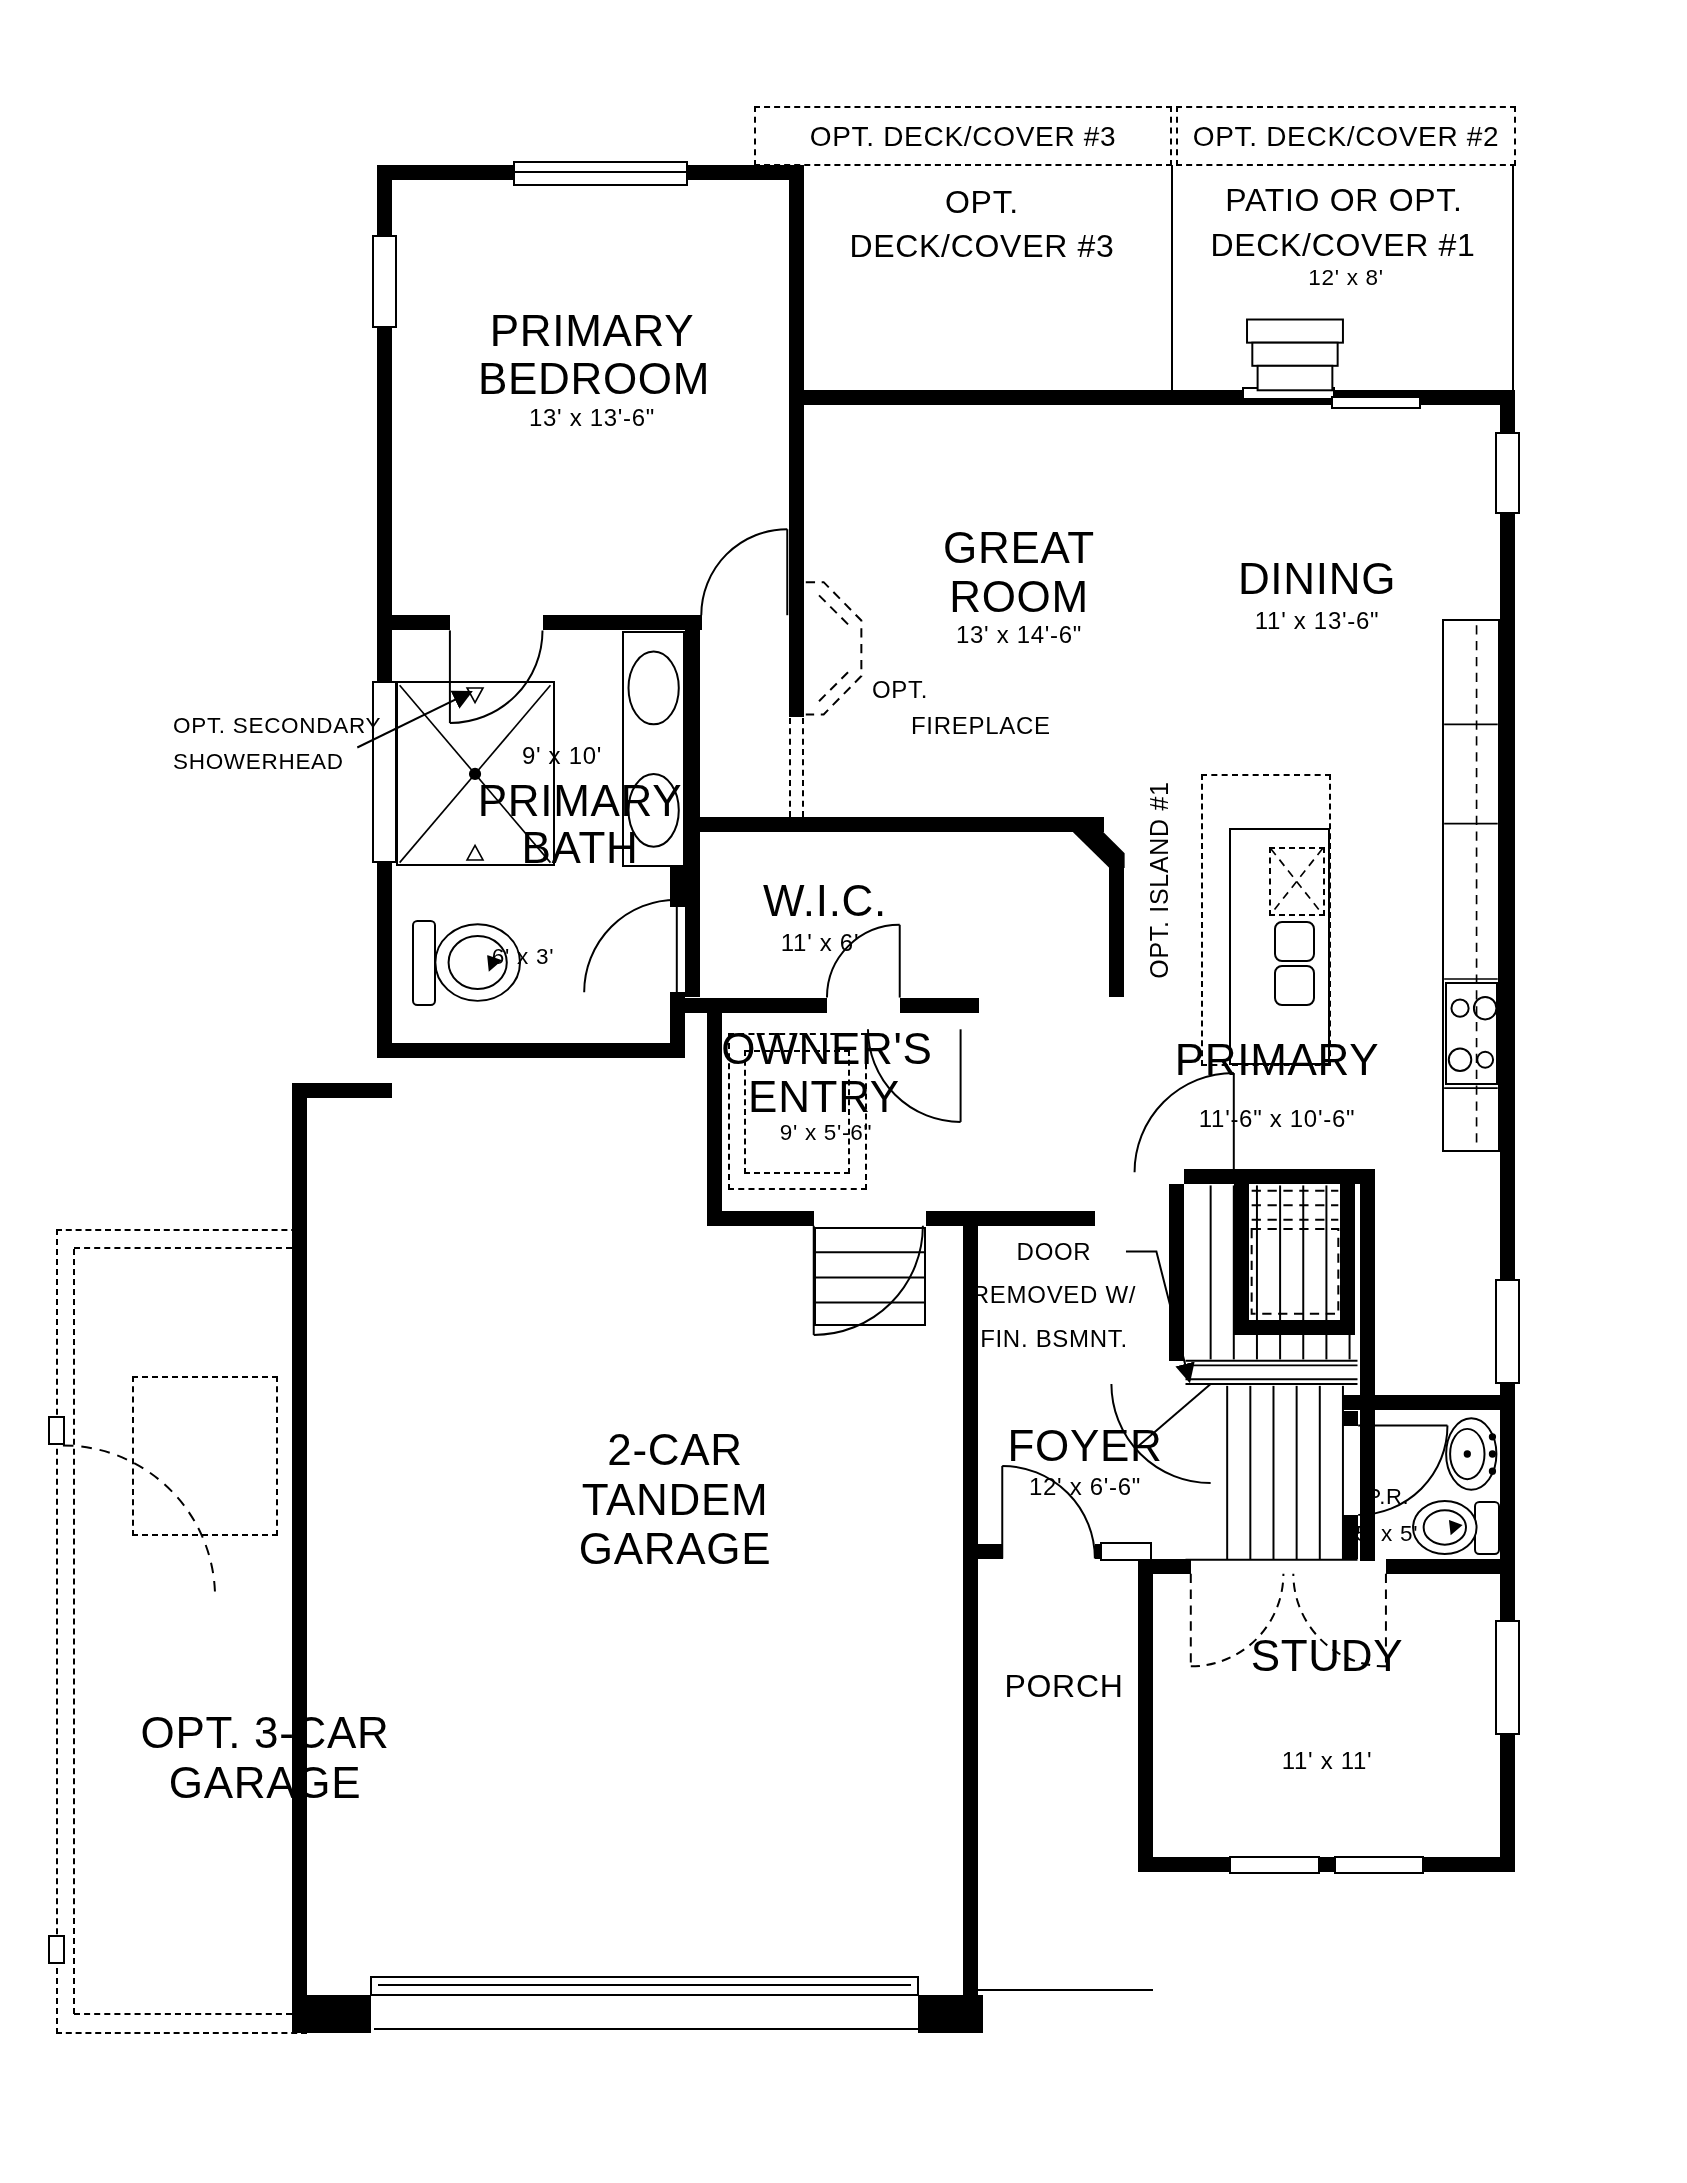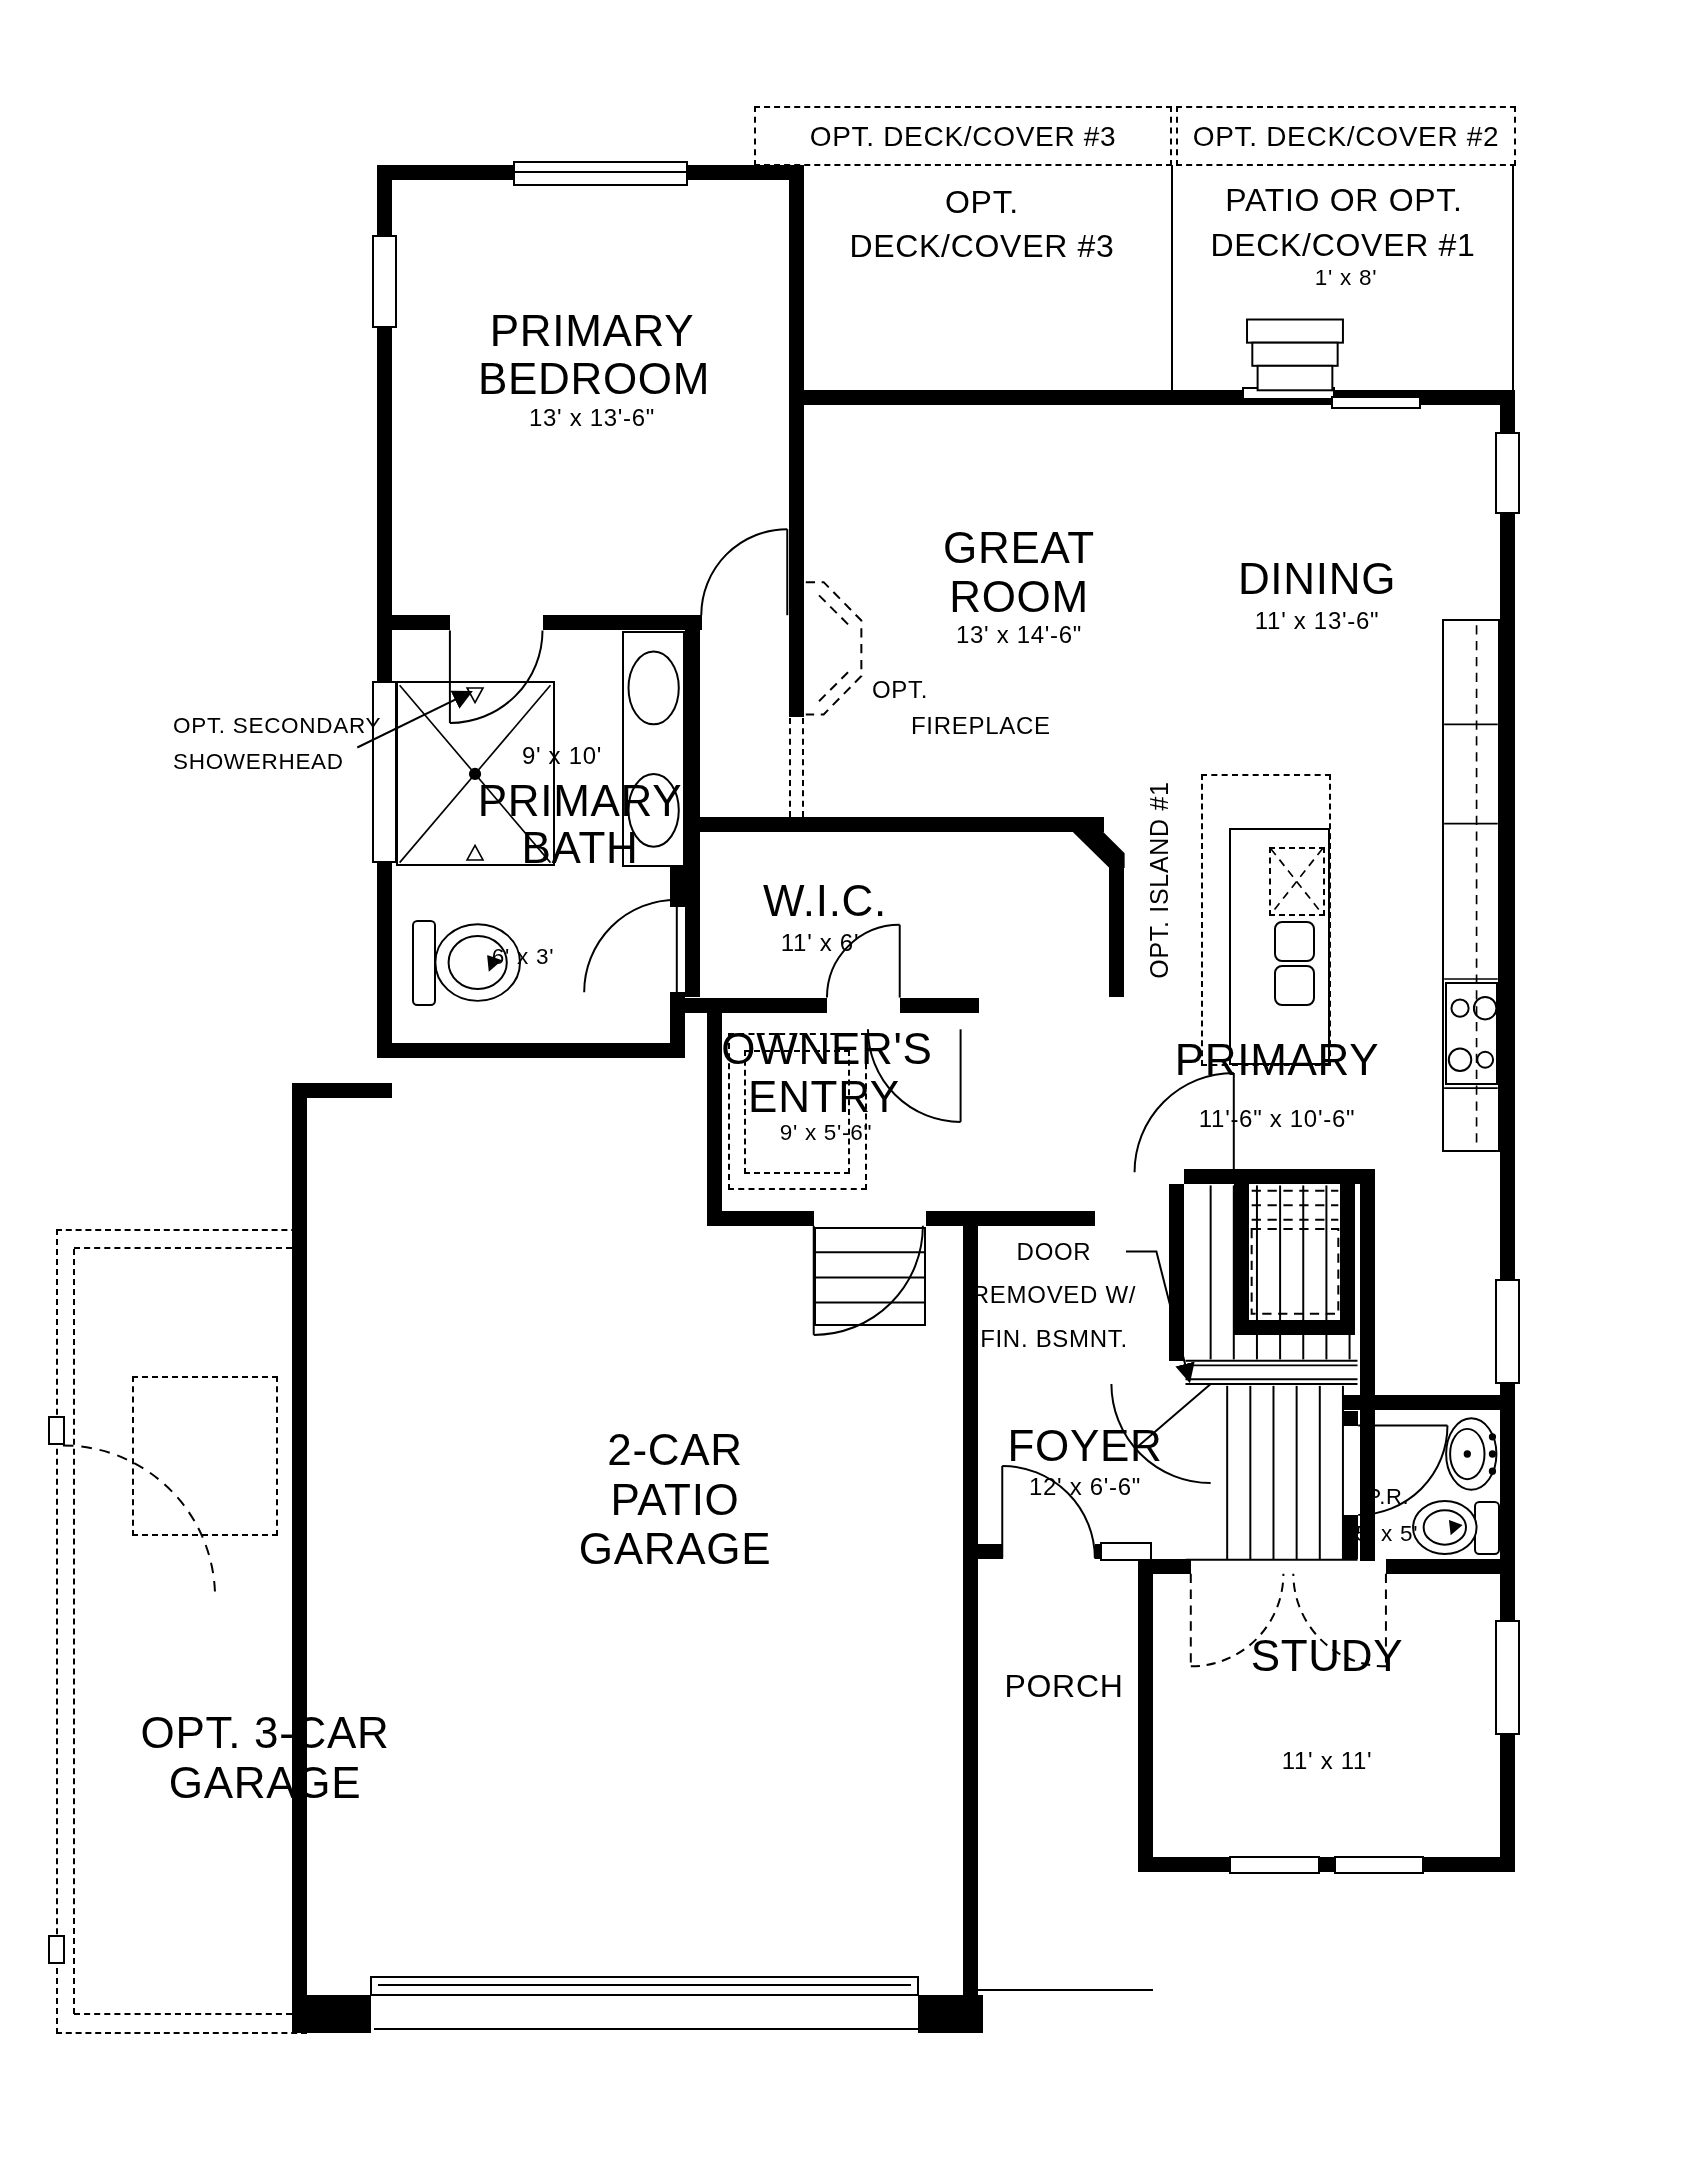--- a/index.html
+++ b/index.html
@@ -272,7 +272,7 @@
 
   <div class="lbl f48" style="left:1344px;top:200px;">PATIO OR OPT.</div>
   <div class="lbl f48" style="left:1343px;top:245px;">DECK/COVER #1</div>
-  <div class="lbl f34" style="left:1346px;top:278px;">1' x 8'</div>
+  <div class="lbl f34" style="left:1346px;top:278px;">12' x 8'</div>
 
   <div class="lbl f52" style="left:592px;top:331px;">PRIMARY</div>
   <div class="lbl f52" style="left:594px;top:379px;">BEDROOM</div>

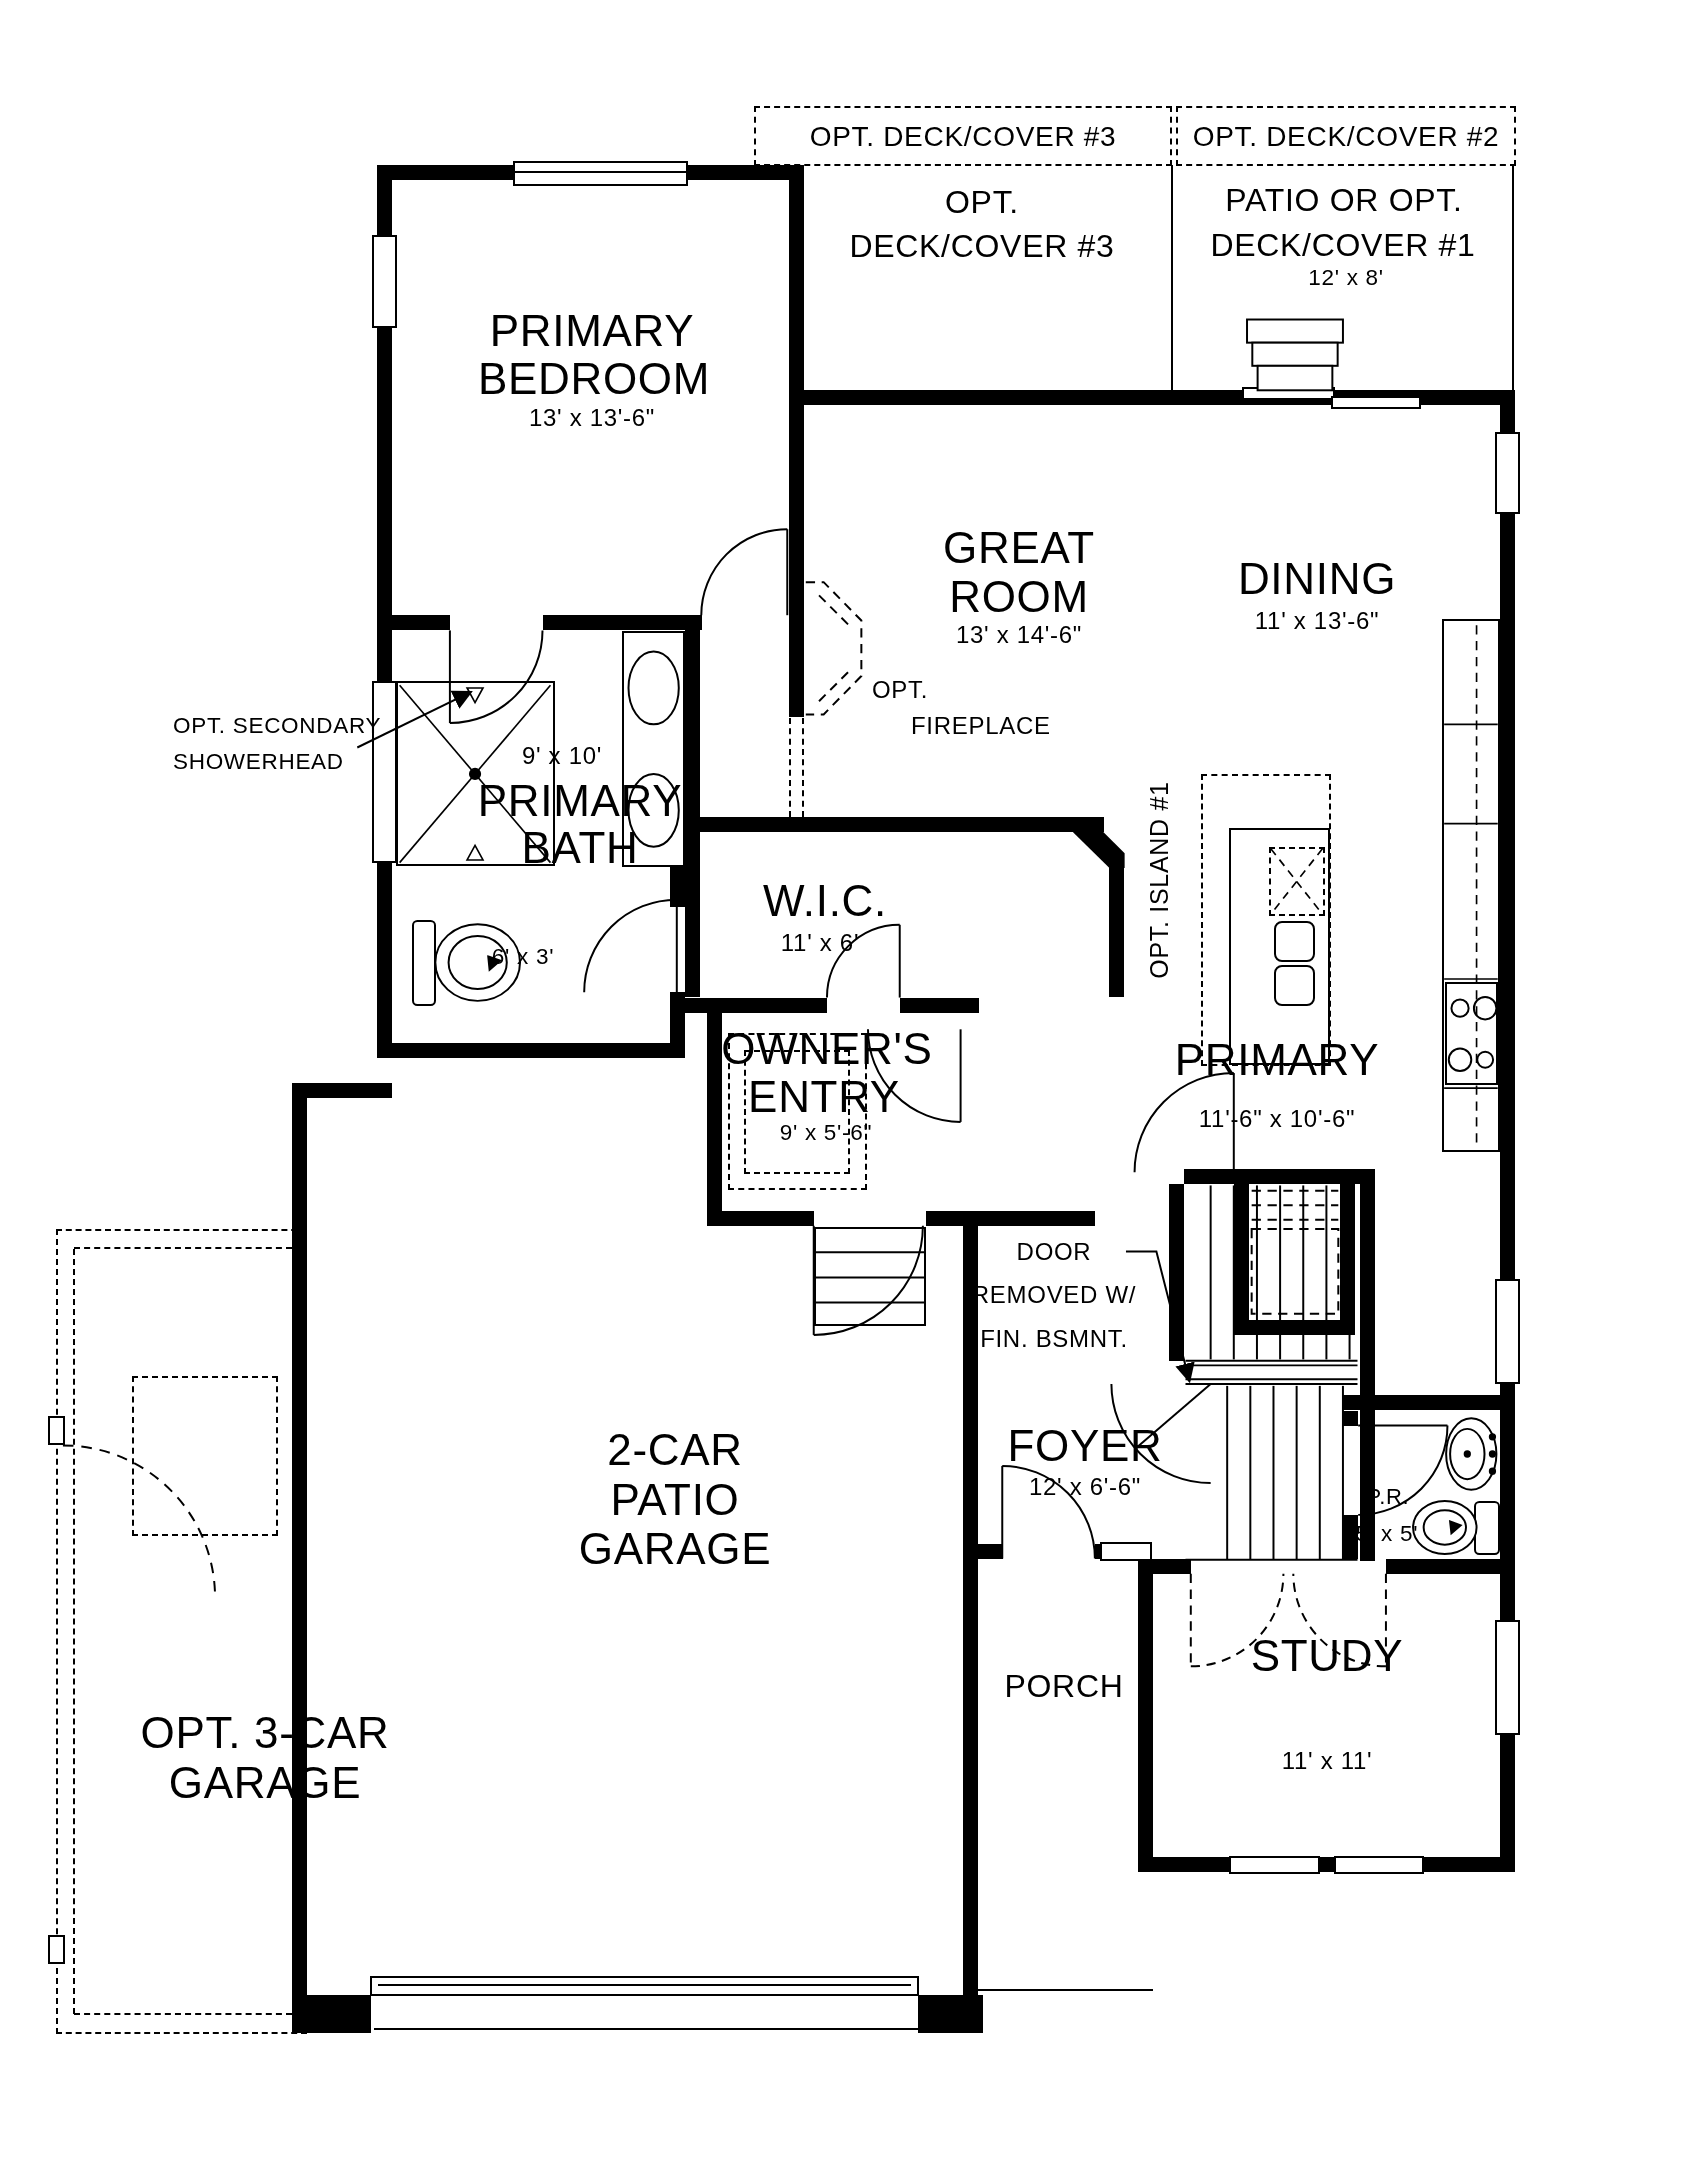--- a/index.html
+++ b/index.html
@@ -324,7 +324,7 @@
   <div class="lbl f36" style="left:1327px;top:1761px;">11' x 11'</div>
 
   <div class="lbl f52" style="left:675px;top:1450px;">2-CAR</div>
-  <div class="lbl f52" style="left:675px;top:1500px;">PATIO</div>
+  <div class="lbl f52" style="left:675px;top:1500px;">TANDEM</div>
   <div class="lbl f52" style="left:675px;top:1549px;">GARAGE</div>
 
   <div class="lbl f52" style="left:265px;top:1733px;">OPT. 3-CAR</div>

